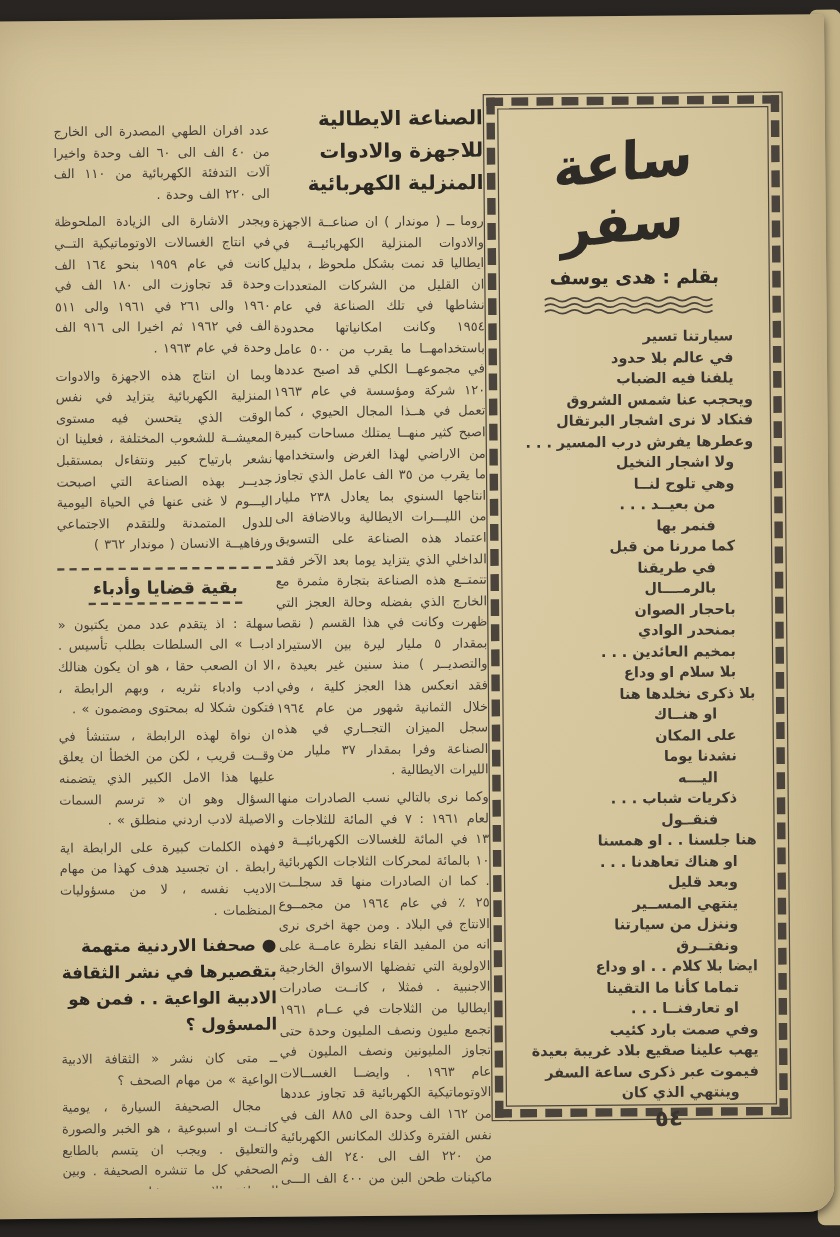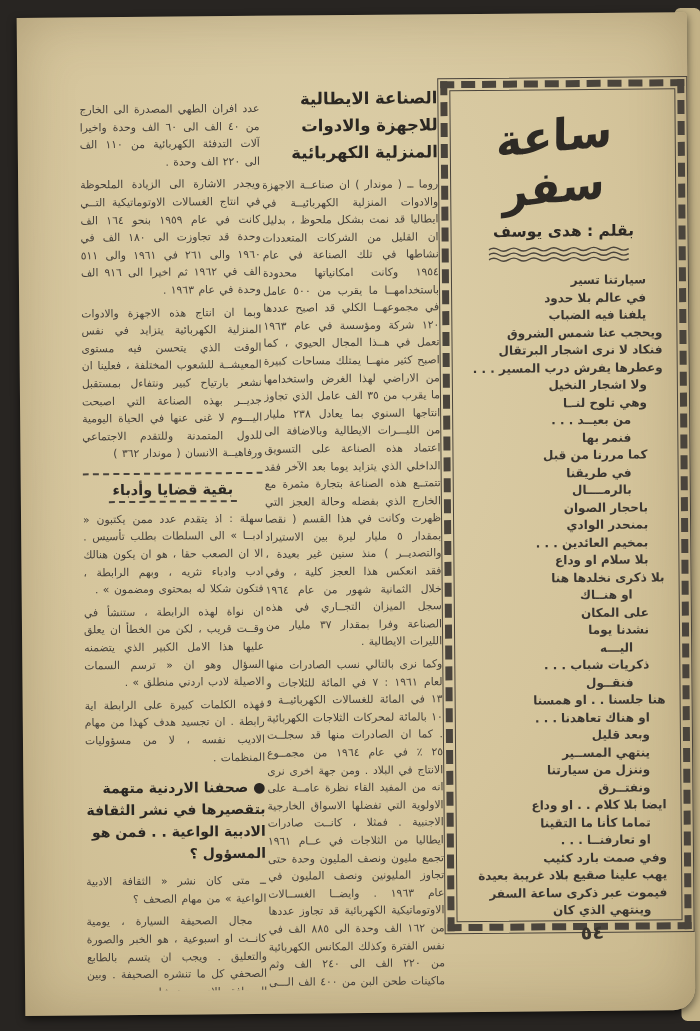--- a/index.html
+++ b/index.html
@@ -8,7 +8,7 @@
     background:#282522;
     font-family:"DejaVu Sans",sans-serif;
   }
-  .scan{position:absolute;inset:0;margin-left:35px;}
+  .scan{position:absolute;inset:0;}
   .page-under{
     position:absolute;top:8px;right:-4px;bottom:10px;width:26px;
     background:#c3b287;transform:rotate(-0.4deg);border-radius:6px;

